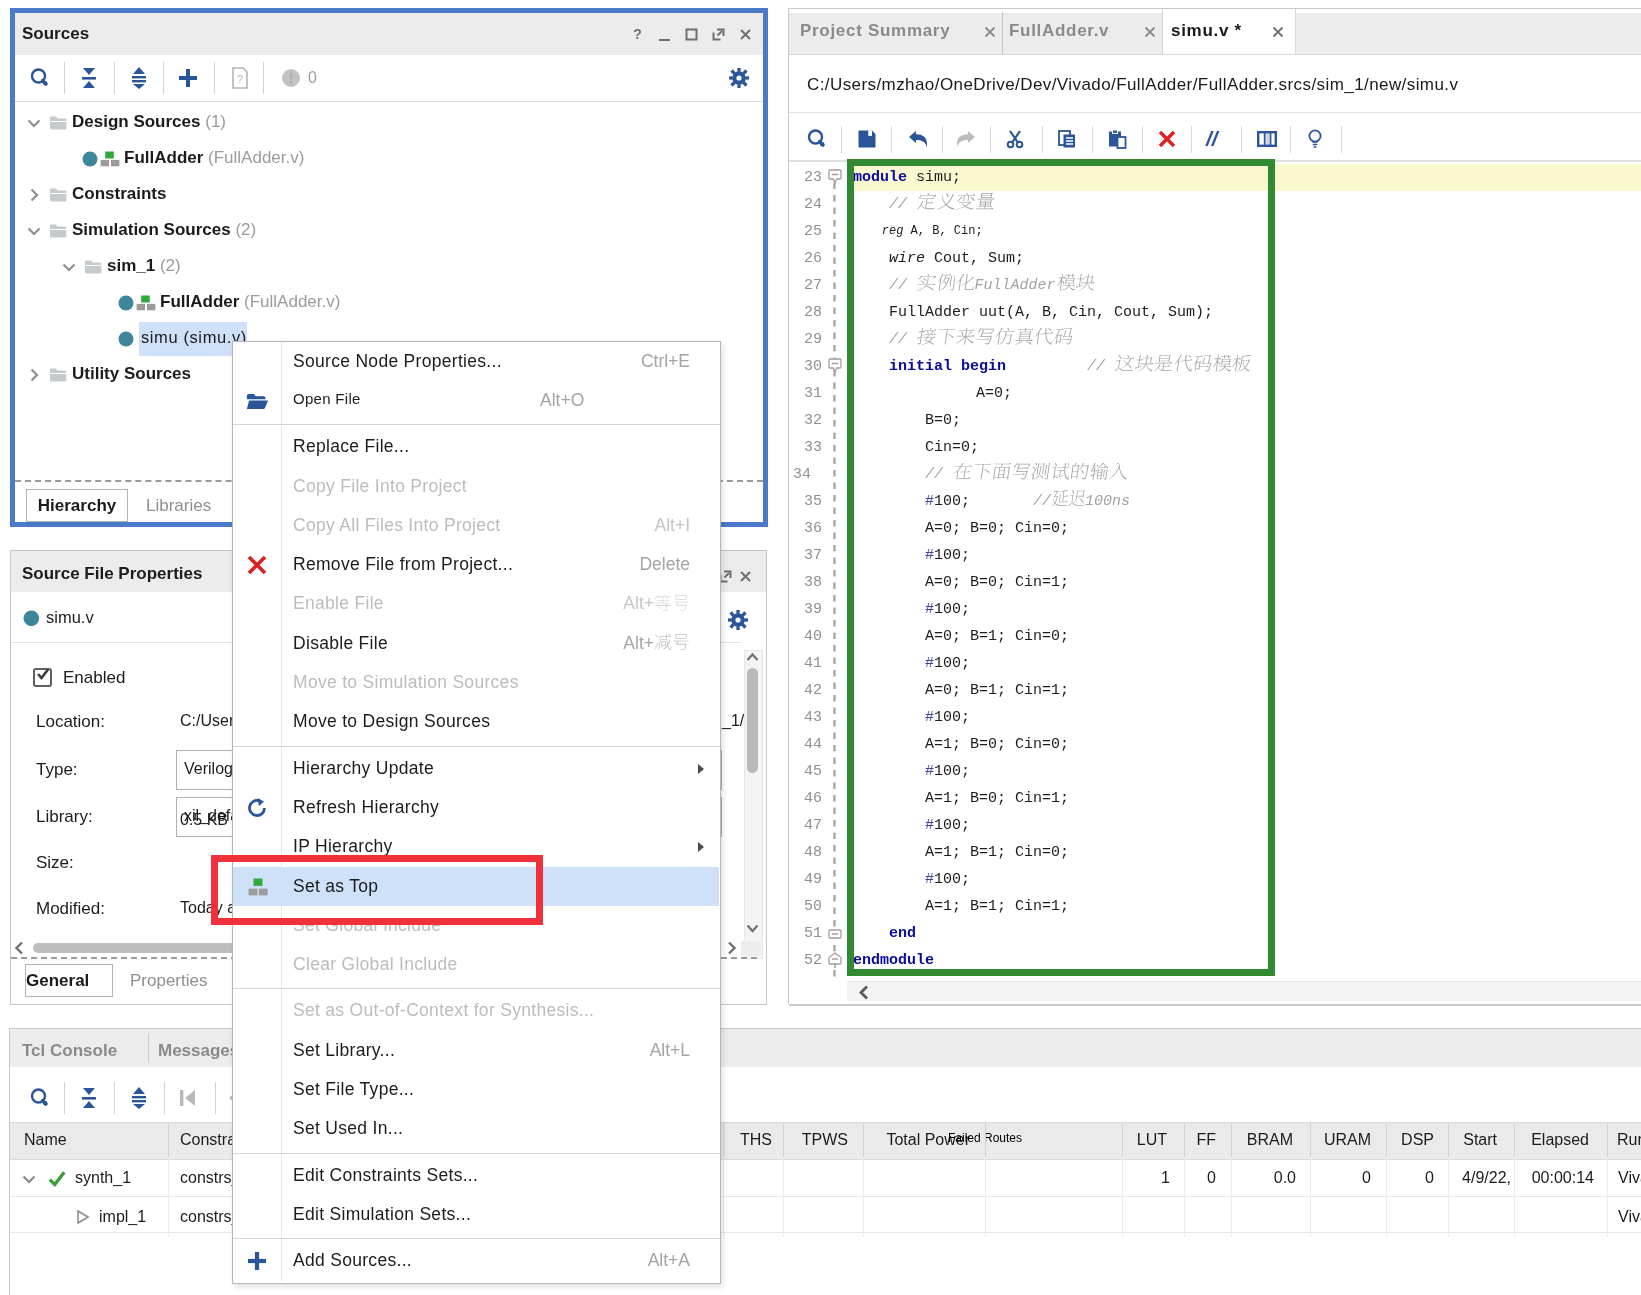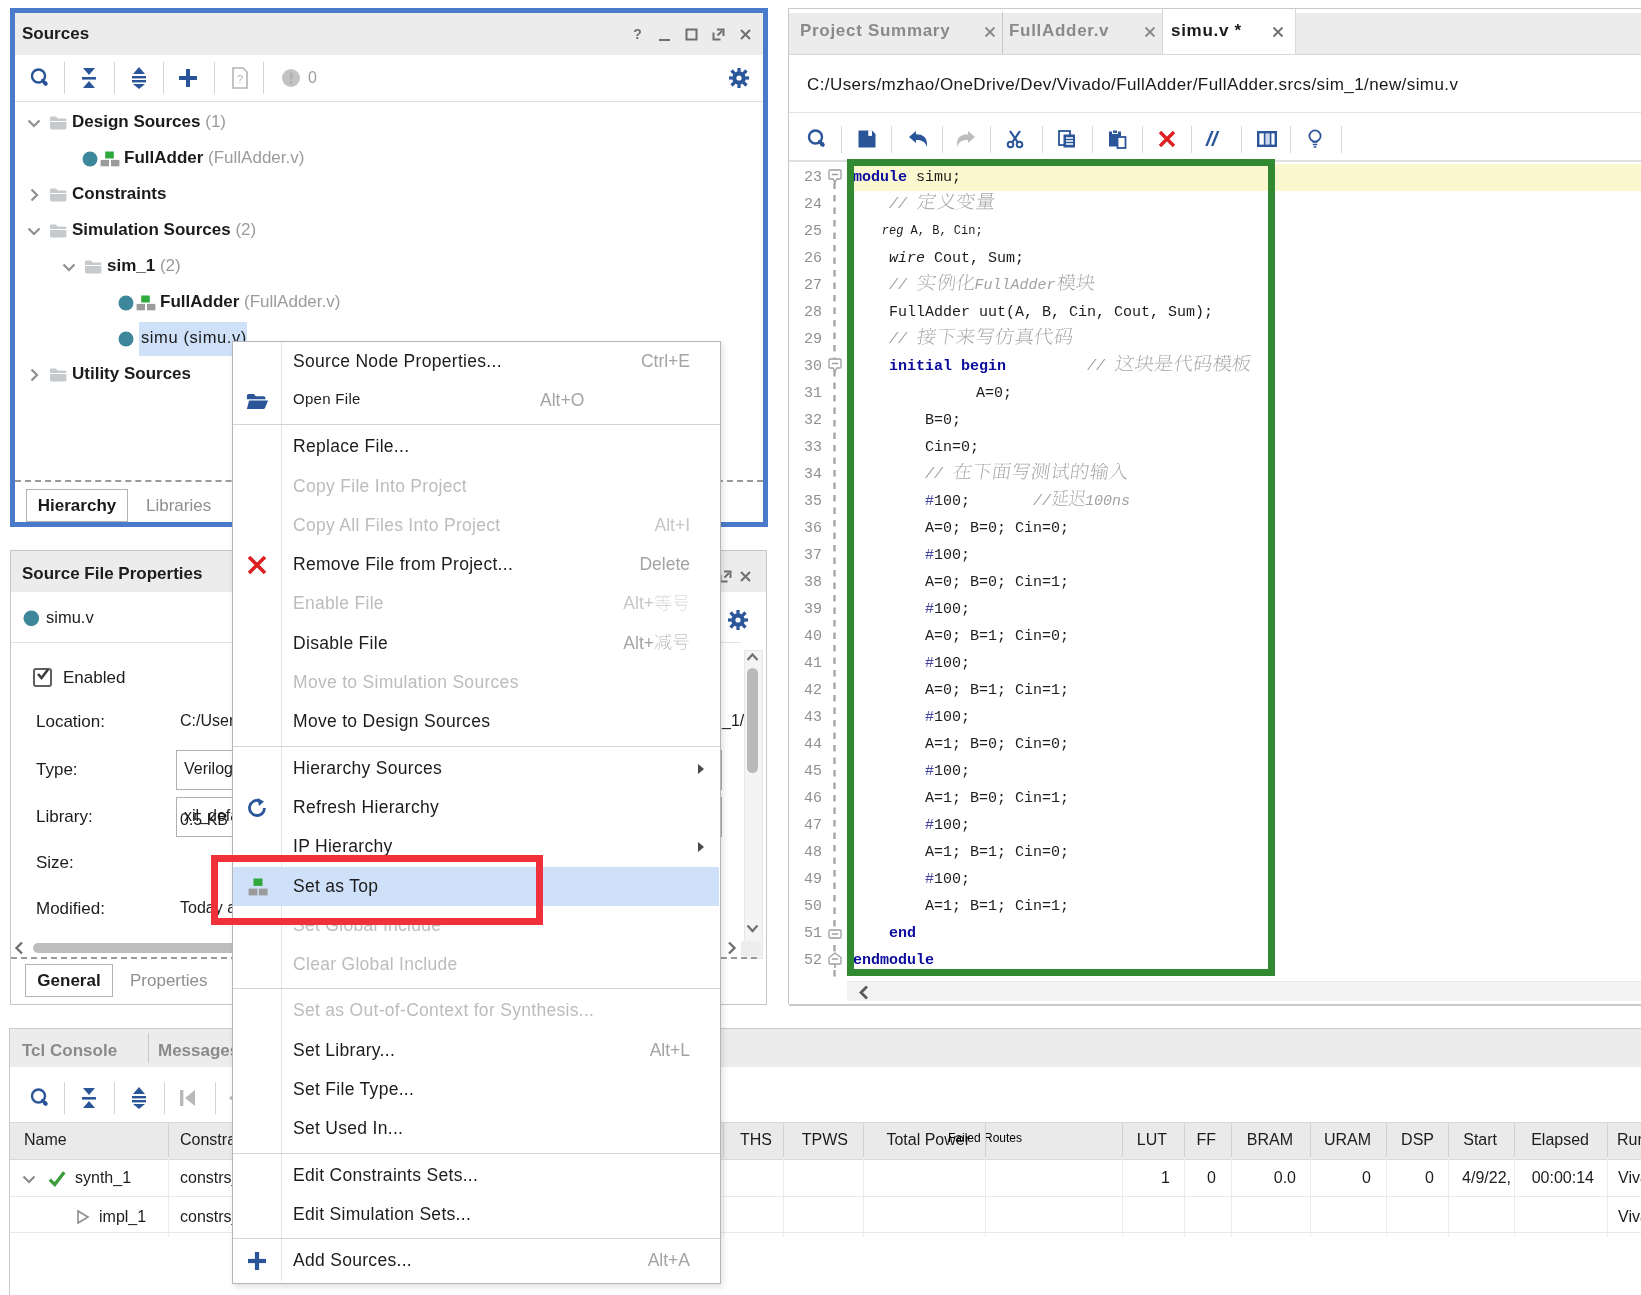--- a/index.html
+++ b/index.html
@@ -457,7 +457,7 @@
 <div class="a nw" style="left:853.0px;top:407.0px;font-family:'Liberation Mono',monospace;font-size:15px;line-height:27px;color:#1c1c1c">&nbsp;&nbsp;&nbsp;&nbsp;&nbsp;&nbsp;&nbsp;&nbsp;B=0;</div>
 <div class="a nw" style="left:793px;top:434.0px;width:29px;text-align:right;font-family:'Liberation Mono',monospace;font-size:15px;line-height:27px;color:#909090">33</div>
 <div class="a nw" style="left:853.0px;top:434.0px;font-family:'Liberation Mono',monospace;font-size:15px;line-height:27px;color:#1c1c1c">&nbsp;&nbsp;&nbsp;&nbsp;&nbsp;&nbsp;&nbsp;&nbsp;Cin=0;</div>
-<div class="a nw" style="left:793px;top:461.0px;width:29px;text-align:right;font-family:'Liberation Mono',monospace;font-size:15px;line-height:27px;color:#909090">34</div>
+<div class="a nw" style="left:793px;top:461.0px;width:29px;text-align:left;font-family:'Liberation Mono',monospace;font-size:15px;line-height:27px;color:#909090">34</div>
 <div class="a nw" style="left:853.0px;top:461.0px;font-family:'Liberation Mono',monospace;font-size:15px;line-height:27px;color:#1c1c1c">&nbsp;&nbsp;&nbsp;&nbsp;&nbsp;&nbsp;&nbsp;&nbsp;<span style="color:#a2a2a2;font-style:italic">//&nbsp;</span><svg style="display:inline-block;width:19.5px;height:19px;vertical-align:-3.8px" viewBox="0 0 100 100" preserveAspectRatio="none">
       <path d="M30.4 38.2Q30.0 39.5 27.4 40.0V85.6Q27.4 85.8 26.9 86.2Q26.3 86.7 25.5 87.1Q24.7 87.4 23.8 87.4H23.0V39.3L25.4 36.2ZM66.7 24.0Q66.6 25.0 65.9 25.6Q65.2 26.3 63.5 26.5V81.3H59.1V23.1ZM51.4 -0.9Q51.0 0.0 50.2 0.4Q49.3 0.8 47.3 0.7Q44.9 8.0 41.1 15.8Q37.3 23.5 32.1 31.0Q26.9 38.5 20.2 45.1Q13.5 51.8 5.1 56.9L3.9 55.6Q11.5 50.2 17.8 43.3Q24.0 36.4 28.9 28.6Q33.8 20.8 37.4 12.6Q40.9 4.5 43.0 -3.4ZM87.7 74.3Q87.7 74.3 88.5 74.9Q89.2 75.5 90.4 76.5Q91.6 77.4 92.9 78.5Q94.2 79.6 95.3 80.7Q94.9 82.3 92.8 82.3H31.7L30.9 79.3H83.7ZM80.9 41.1Q80.9 41.1 81.7 41.7Q82.4 42.3 83.6 43.2Q84.7 44.1 86.0 45.2Q87.2 46.3 88.2 47.3Q88.0 48.1 87.4 48.5Q86.8 48.9 85.7 48.9H38.0L37.2 45.9H77.0ZM86.0 10.4Q86.0 10.4 86.8 11.0Q87.5 11.6 88.7 12.5Q89.8 13.5 91.1 14.6Q92.4 15.7 93.5 16.8Q93.2 18.4 90.9 18.4H7.9L7.0 15.4H81.9Z" fill="#a2a2a2" transform="skewX(-8)" transform-origin="50 80"></path>
     </svg><svg style="display:inline-block;width:19.5px;height:19px;vertical-align:-3.8px" viewBox="0 0 100 100" preserveAspectRatio="none">

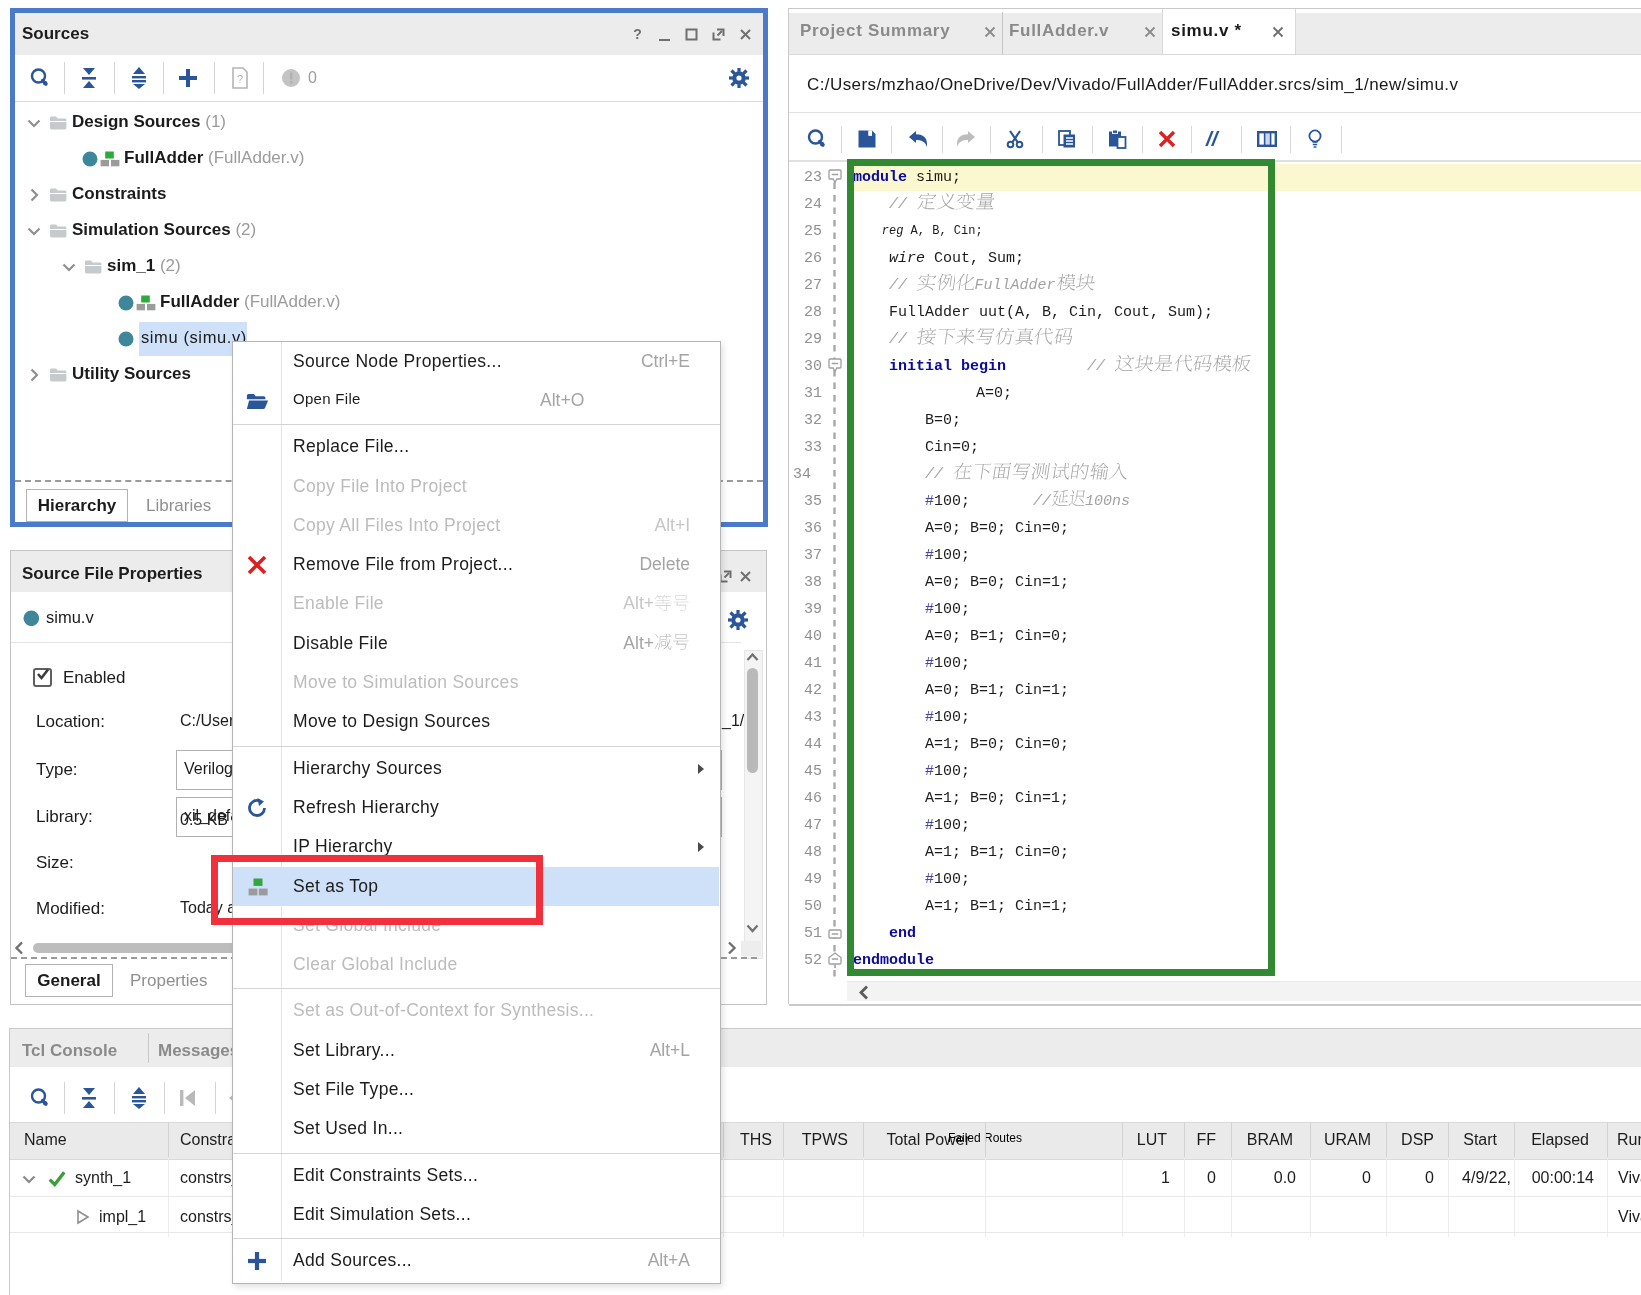--- a/index.html
+++ b/index.html
@@ -574,7 +574,7 @@
 <div class="a nw" style="left:293px;top:672.0px;font-size:17.5px;letter-spacing:0.3px;color:#bcbcbc">Move to Simulation Sources</div>
 <div class="a nw" style="left:293px;top:711.3px;font-size:17.5px;letter-spacing:0.3px;color:#1c1c1c">Move to Design Sources</div>
 <div class="a" style="left:233px;top:745.5px;width:487px;height:1px;background:#d4d4d4"></div>
-<div class="a nw" style="left:293px;top:757.6px;font-size:17.5px;letter-spacing:0.3px;color:#1c1c1c">Hierarchy Sources</div>
+<div class="a nw" style="left:293px;top:757.6px;font-size:17.5px;letter-spacing:0.3px;color:#1c1c1c">Hierarchy Update</div>
 <svg class="ico" style="left:697px;top:762.6px" width="8" height="12" viewBox="0 0 8 12">
     <path d="M1 1 L7 6 L1 11 Z" fill="#4a4a4a"></path>
   </svg>

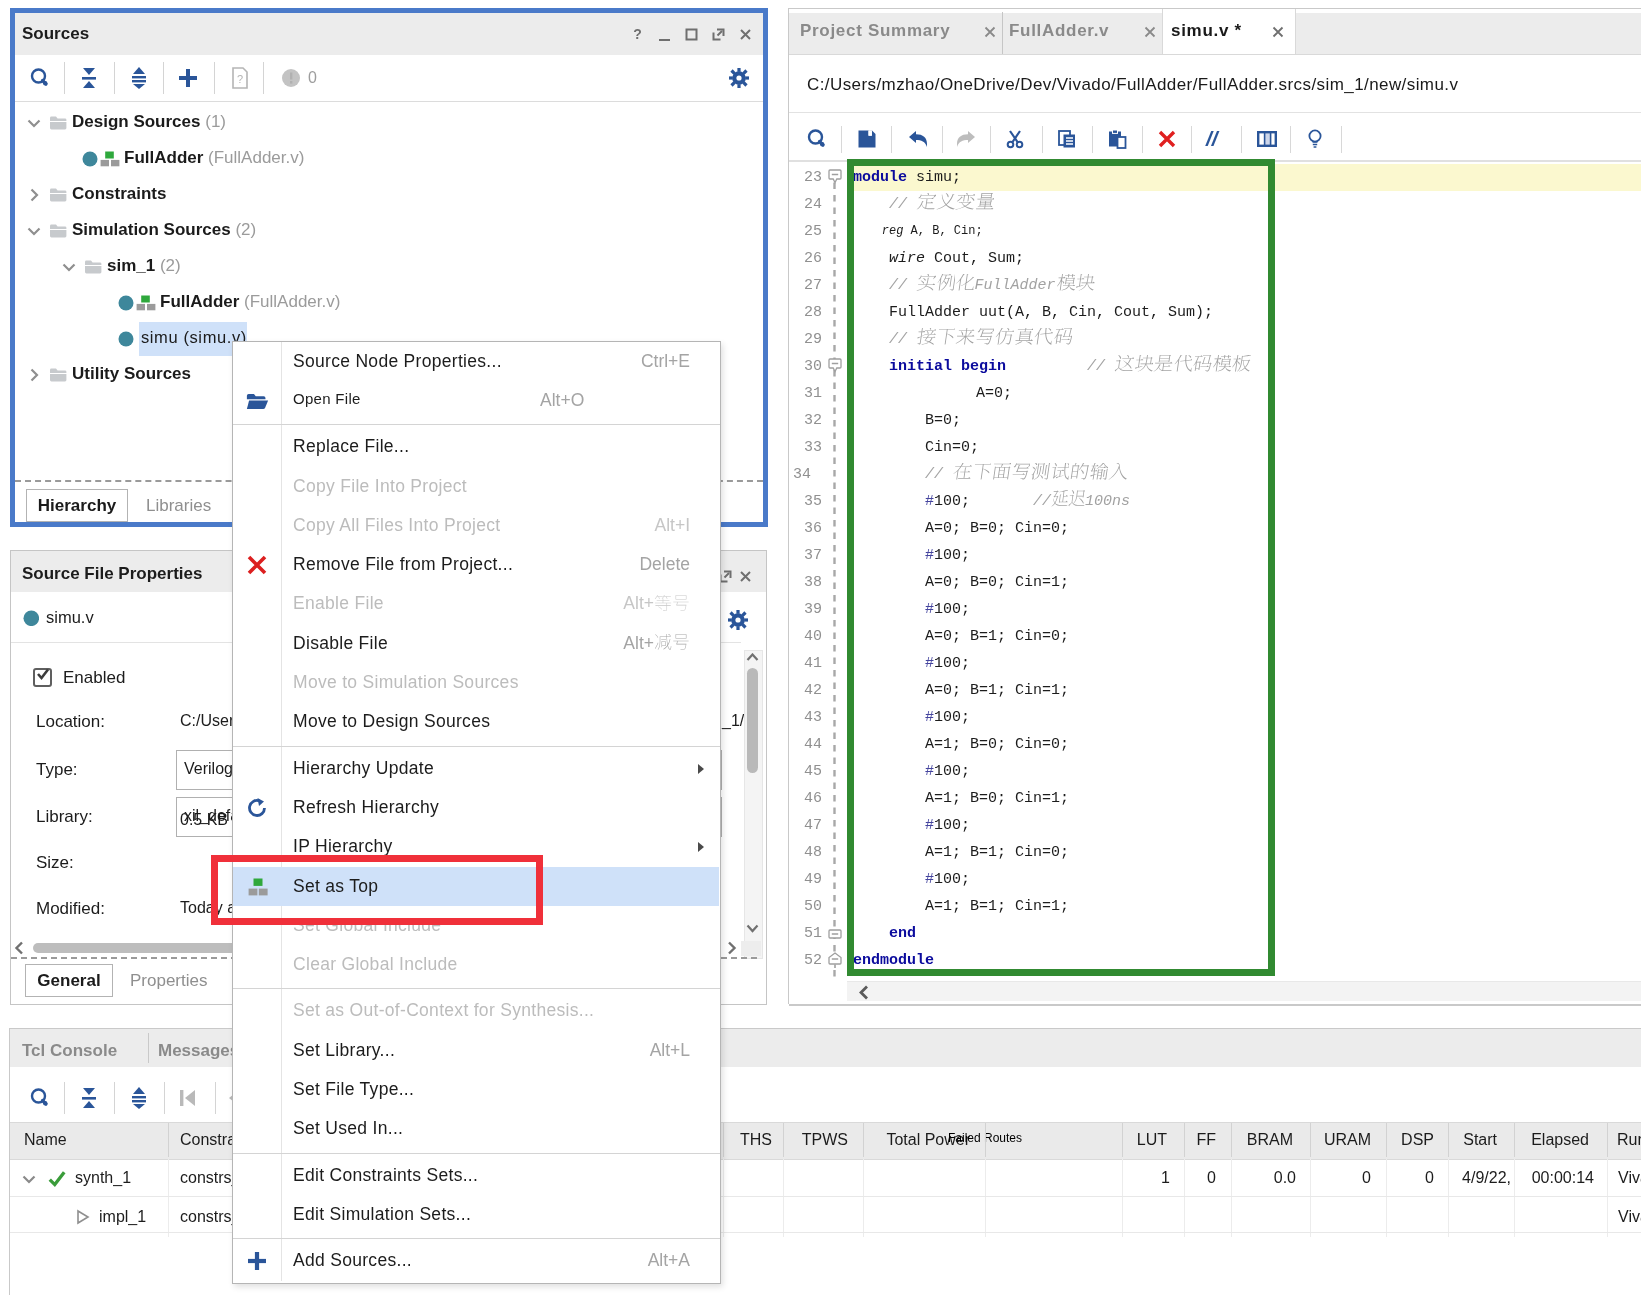--- a/index.html
+++ b/index.html
@@ -205,7 +205,7 @@
   </svg>
 <div class="a" style="left:741px;top:941px;width:20px;height:15px;background:#ededed"></div>
 <div class="a" style="left:11px;top:957px;width:746px;height:0;border-top:2px dashed #9a9a9a"></div>
-<div class="a" style="left:25px;top:964px;width:86px;height:31px;background:#fff;border:1px solid #b3b3b3;font-size:17px;font-weight:bold;color:#1b1b1b;text-align:center;line-height:31px">General</div>
+<div class="a" style="left:25px;top:964px;width:86px;height:31px;background:#fff;border:1px solid #b3b3b3;font-size:17px;font-weight:bold;color:#1b1b1b;line-height:31px">General</div>
 <div class="a" style="left:130px;top:971px;font-size:17px;color:#8f8f8f">Properties</div>
 <div class="a" style="left:9px;top:1028px;width:1632px;height:267px;border-top:1px solid #c9c9c9;border-left:1px solid #c9c9c9;background:#fff"></div>
 <div class="a" style="left:10px;top:1029px;width:1631px;height:38px;background:#ececec"></div>

